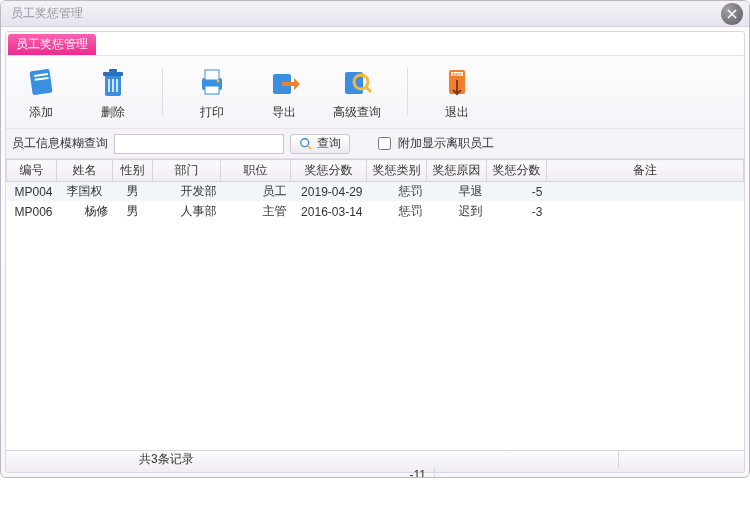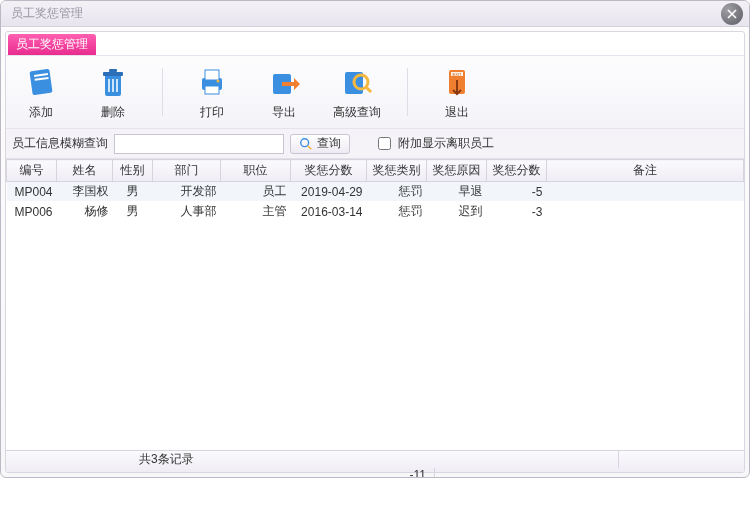--- a/index.html
+++ b/index.html
@@ -169,7 +169,7 @@
           <tbody id="tbody">
               <tr>
                 <td>MP004</td>
-                <td style="text-align: right;">李国权</td>
+                <td style="text-align: center;">李国权</td>
                 <td style="text-align: center;">男</td>
                 <td>开发部</td>
                 <td>员工</td>

